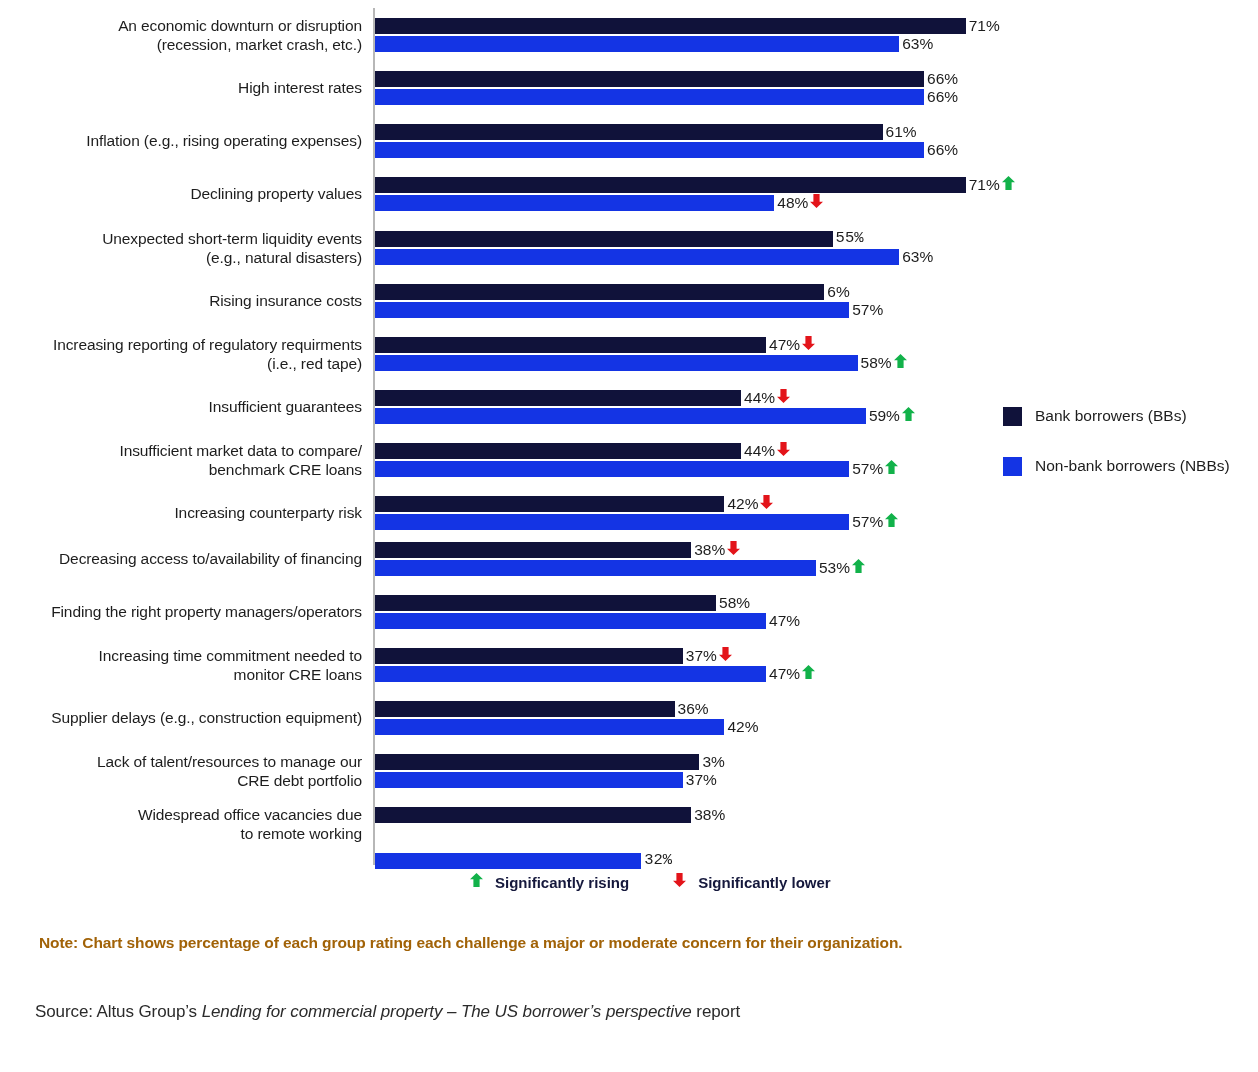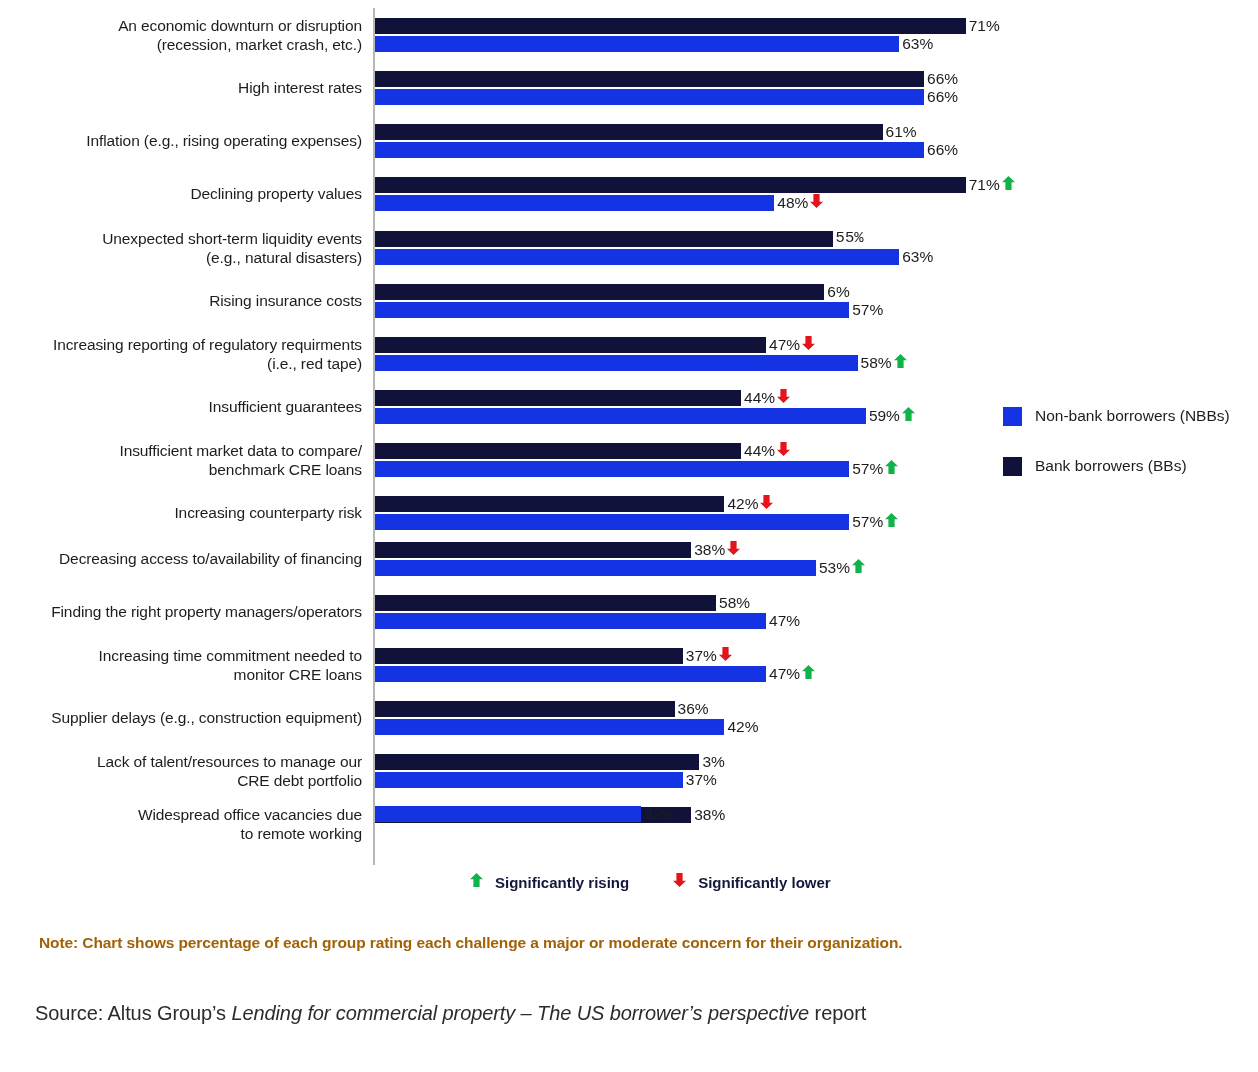--- a/index.html
+++ b/index.html
@@ -384,12 +384,12 @@
 
 <div id="series-legend">
     <div class="legend-row">
+      <span class="legend-swatch" style="background: rgb(16, 18, 58);"></span>
+      <span class="legend-text">Bank borrowers (BBs)</span>
+    </div>
+    <div class="legend-row">
       <span class="legend-swatch" style="background: rgb(20, 52, 228);"></span>
       <span class="legend-text">Non-bank borrowers (NBBs)</span>
-    </div>
-    <div class="legend-row">
-      <span class="legend-swatch" style="background: rgb(16, 18, 58);"></span>
-      <span class="legend-text">Bank borrowers (BBs)</span>
     </div>
   </div>
 

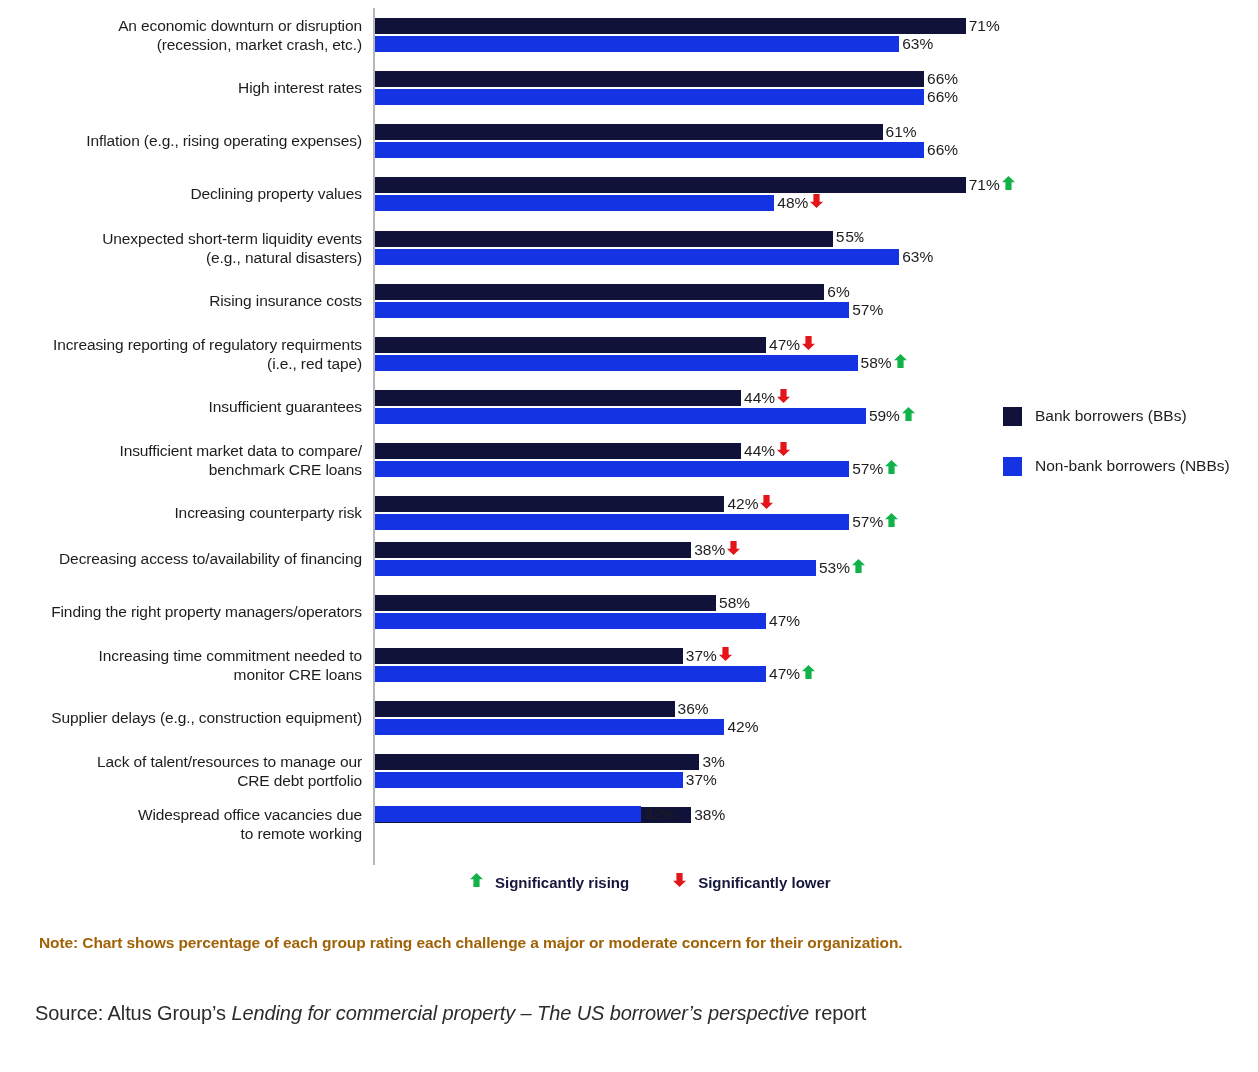--- a/index.html
+++ b/index.html
@@ -375,7 +375,7 @@
         <div class="bar bb" style="width: 316.16px;"></div>
         <div class="bar-value" style="left: 319.16px;">38%</div>
       </div>
-      <div class="bar-row" style="top: 806px; width: 386.24px;">
+      <div class="bar-row" style="top: 853px; width: 386.24px; font-family: Liberation Mono, monospace;">
         <div class="bar nbb" style="width: 266.24px;"></div>
         <div class="bar-value" style="left: 269.24px;">32%</div>
       </div>

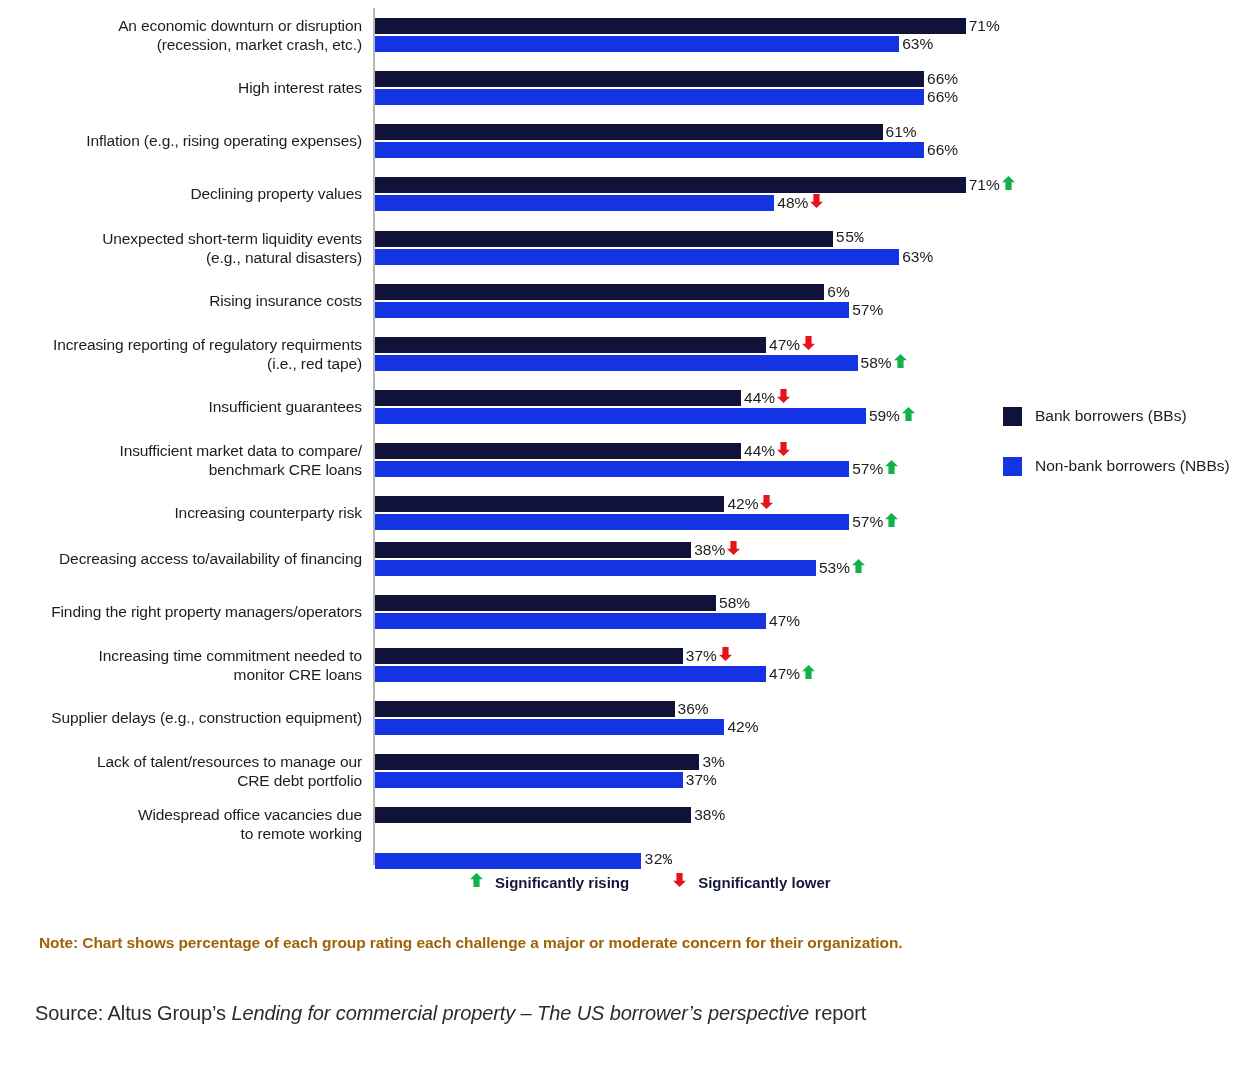--- a/index.html
+++ b/index.html
@@ -126,7 +126,7 @@
   #source{
     position:absolute;
     left:35px;top:1002px;
-    font-size:20px;
+    font-size:17px;
     color:#2b2b2b;
     letter-spacing:-0.1px;
   }

